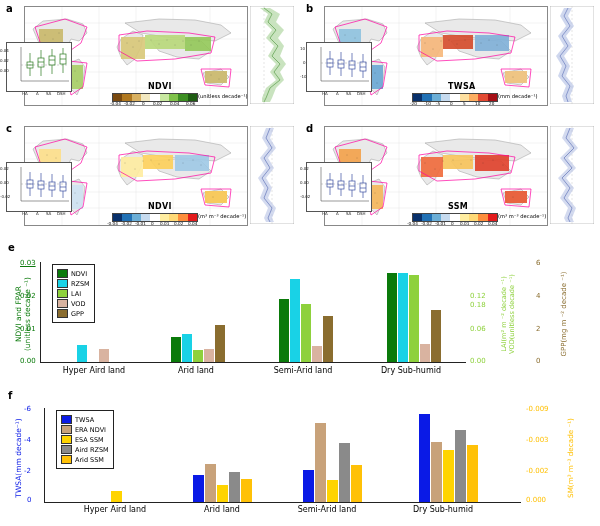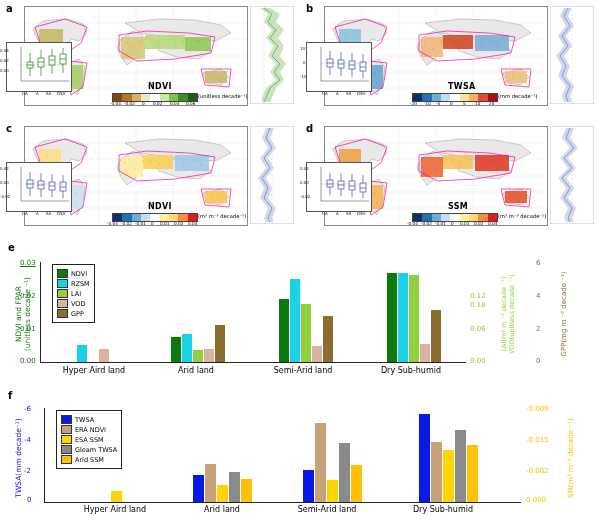--- a/index.html
+++ b/index.html
@@ -637,7 +637,7 @@
     <div class="tick" style="position:absolute;left:27px;top:108px;color:#0a1ae6;">0</div>
 
     <div class="tick" style="position:absolute;left:526px;top:17px;color:#ffc107;">-0.009</div>
-    <div class="tick" style="position:absolute;left:526px;top:48px;color:#ffc107;">-0.015</div>
+    <div class="tick" style="position:absolute;left:526px;top:48px;color:#ffc107;">-0.003</div>
     <div class="tick" style="position:absolute;left:526px;top:79px;color:#ffc107;">-0.002</div>
     <div class="tick" style="position:absolute;left:526px;top:108px;color:#ffc107;">0.000</div>
 

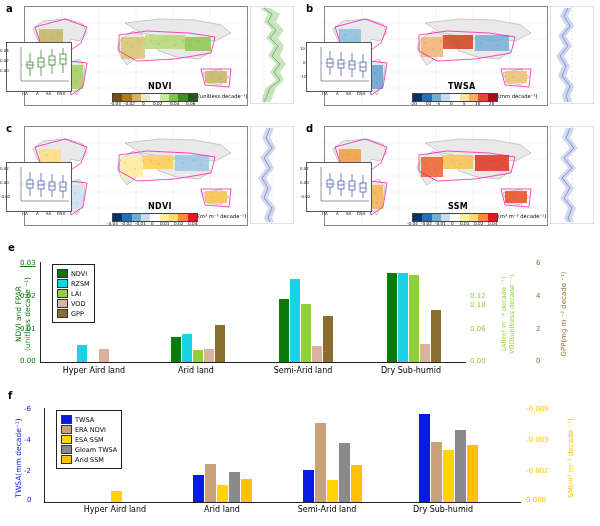--- a/index.html
+++ b/index.html
@@ -679,7 +679,7 @@
       </div>
       <div class="legrow">
         <span class="legsw" style="background:#8a8a8a;"></span>
-        <span class="legtxt">Gleam TWSA</span>
+        <span class="legtxt">Aird RZSM</span>
       </div>
       <div class="legrow">
         <span class="legsw" style="background:#ffc107;"></span>

